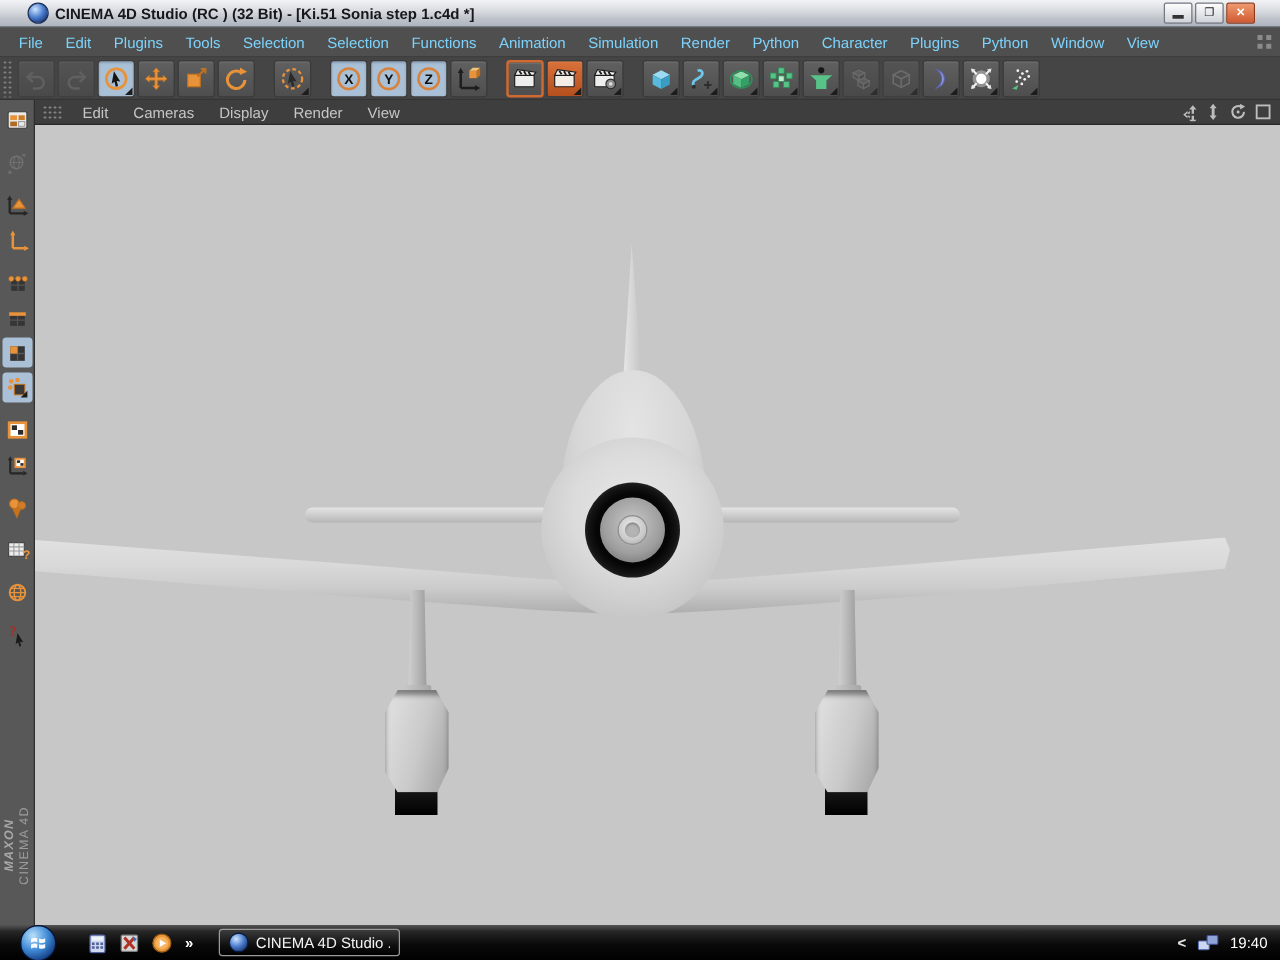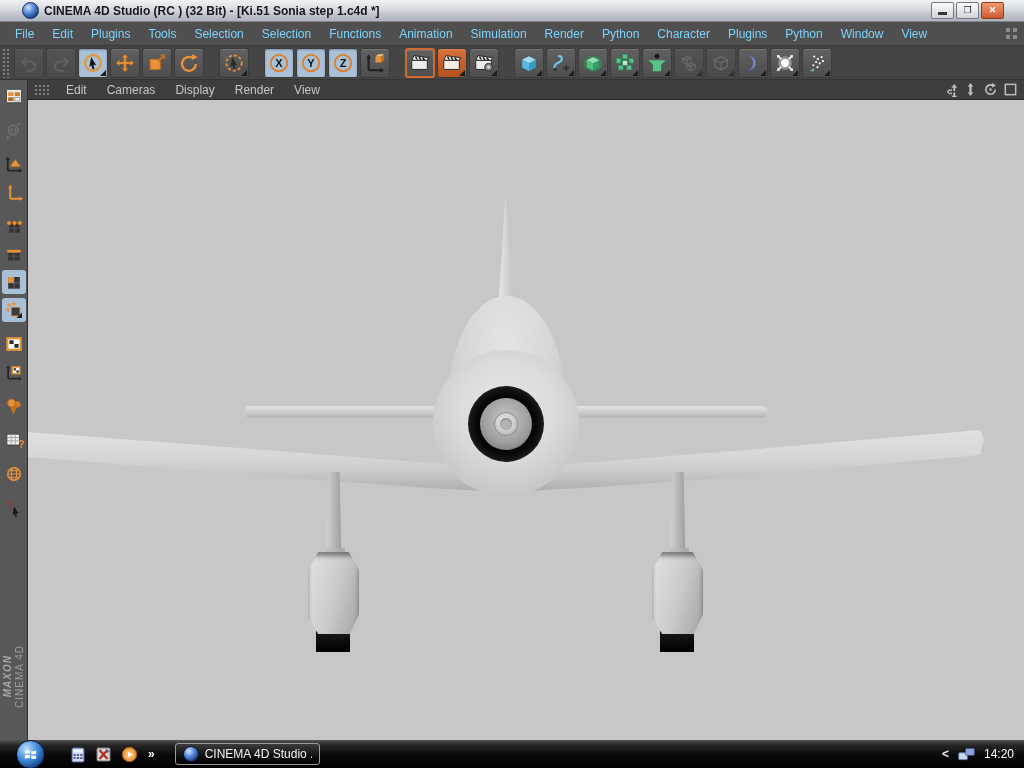--- a/index.html
+++ b/index.html
@@ -602,7 +602,7 @@
             <rect x="10" y="4" width="10" height="8" rx="1" fill="#8fa3d8" stroke="#44549a"></rect>
           </svg>
       </span>
-      <span class="clock">14:20</span>
+      <span class="clock">19:40</span>
     </div>
   </div>
 </div>

